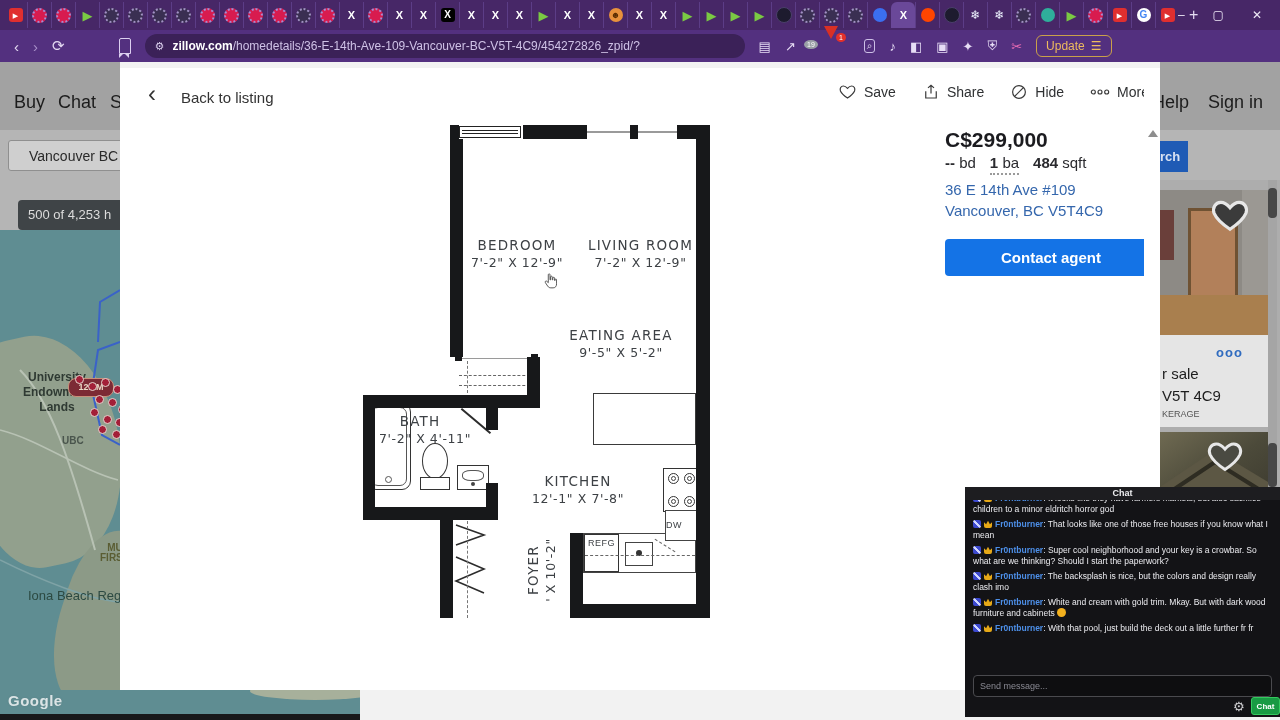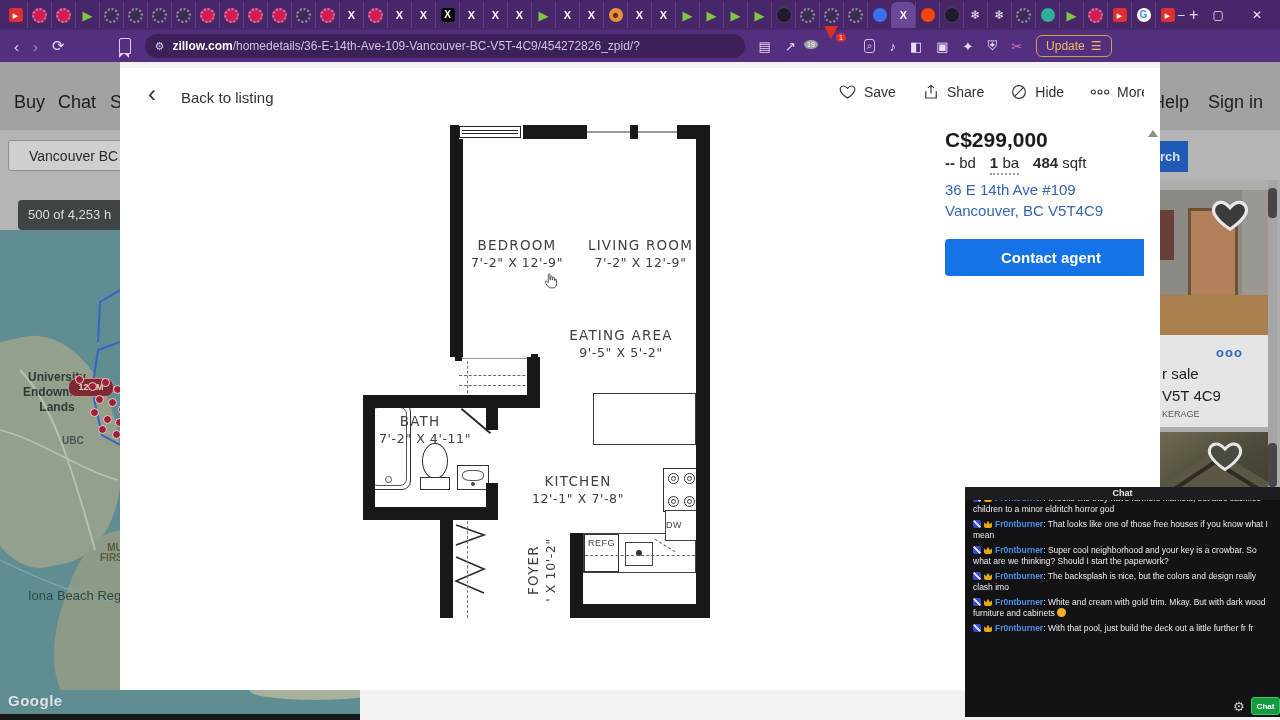--- a/index.html
+++ b/index.html
@@ -550,6 +550,7 @@
         <div class="msg"><span class="bdg sword"></span><span class="bdg crown"></span><span class="un" style="color: rgb(77, 143, 232);">Fr0ntburner</span><span>: With that pool, just build the deck out a little further fr fr</span></div>
       </div>
     </div>
+  <input id="chat-input" placeholder="Send message..." style="">
   <span id="gear">⚙</span>
   <div id="chat-send">Chat</div>
 </div>

